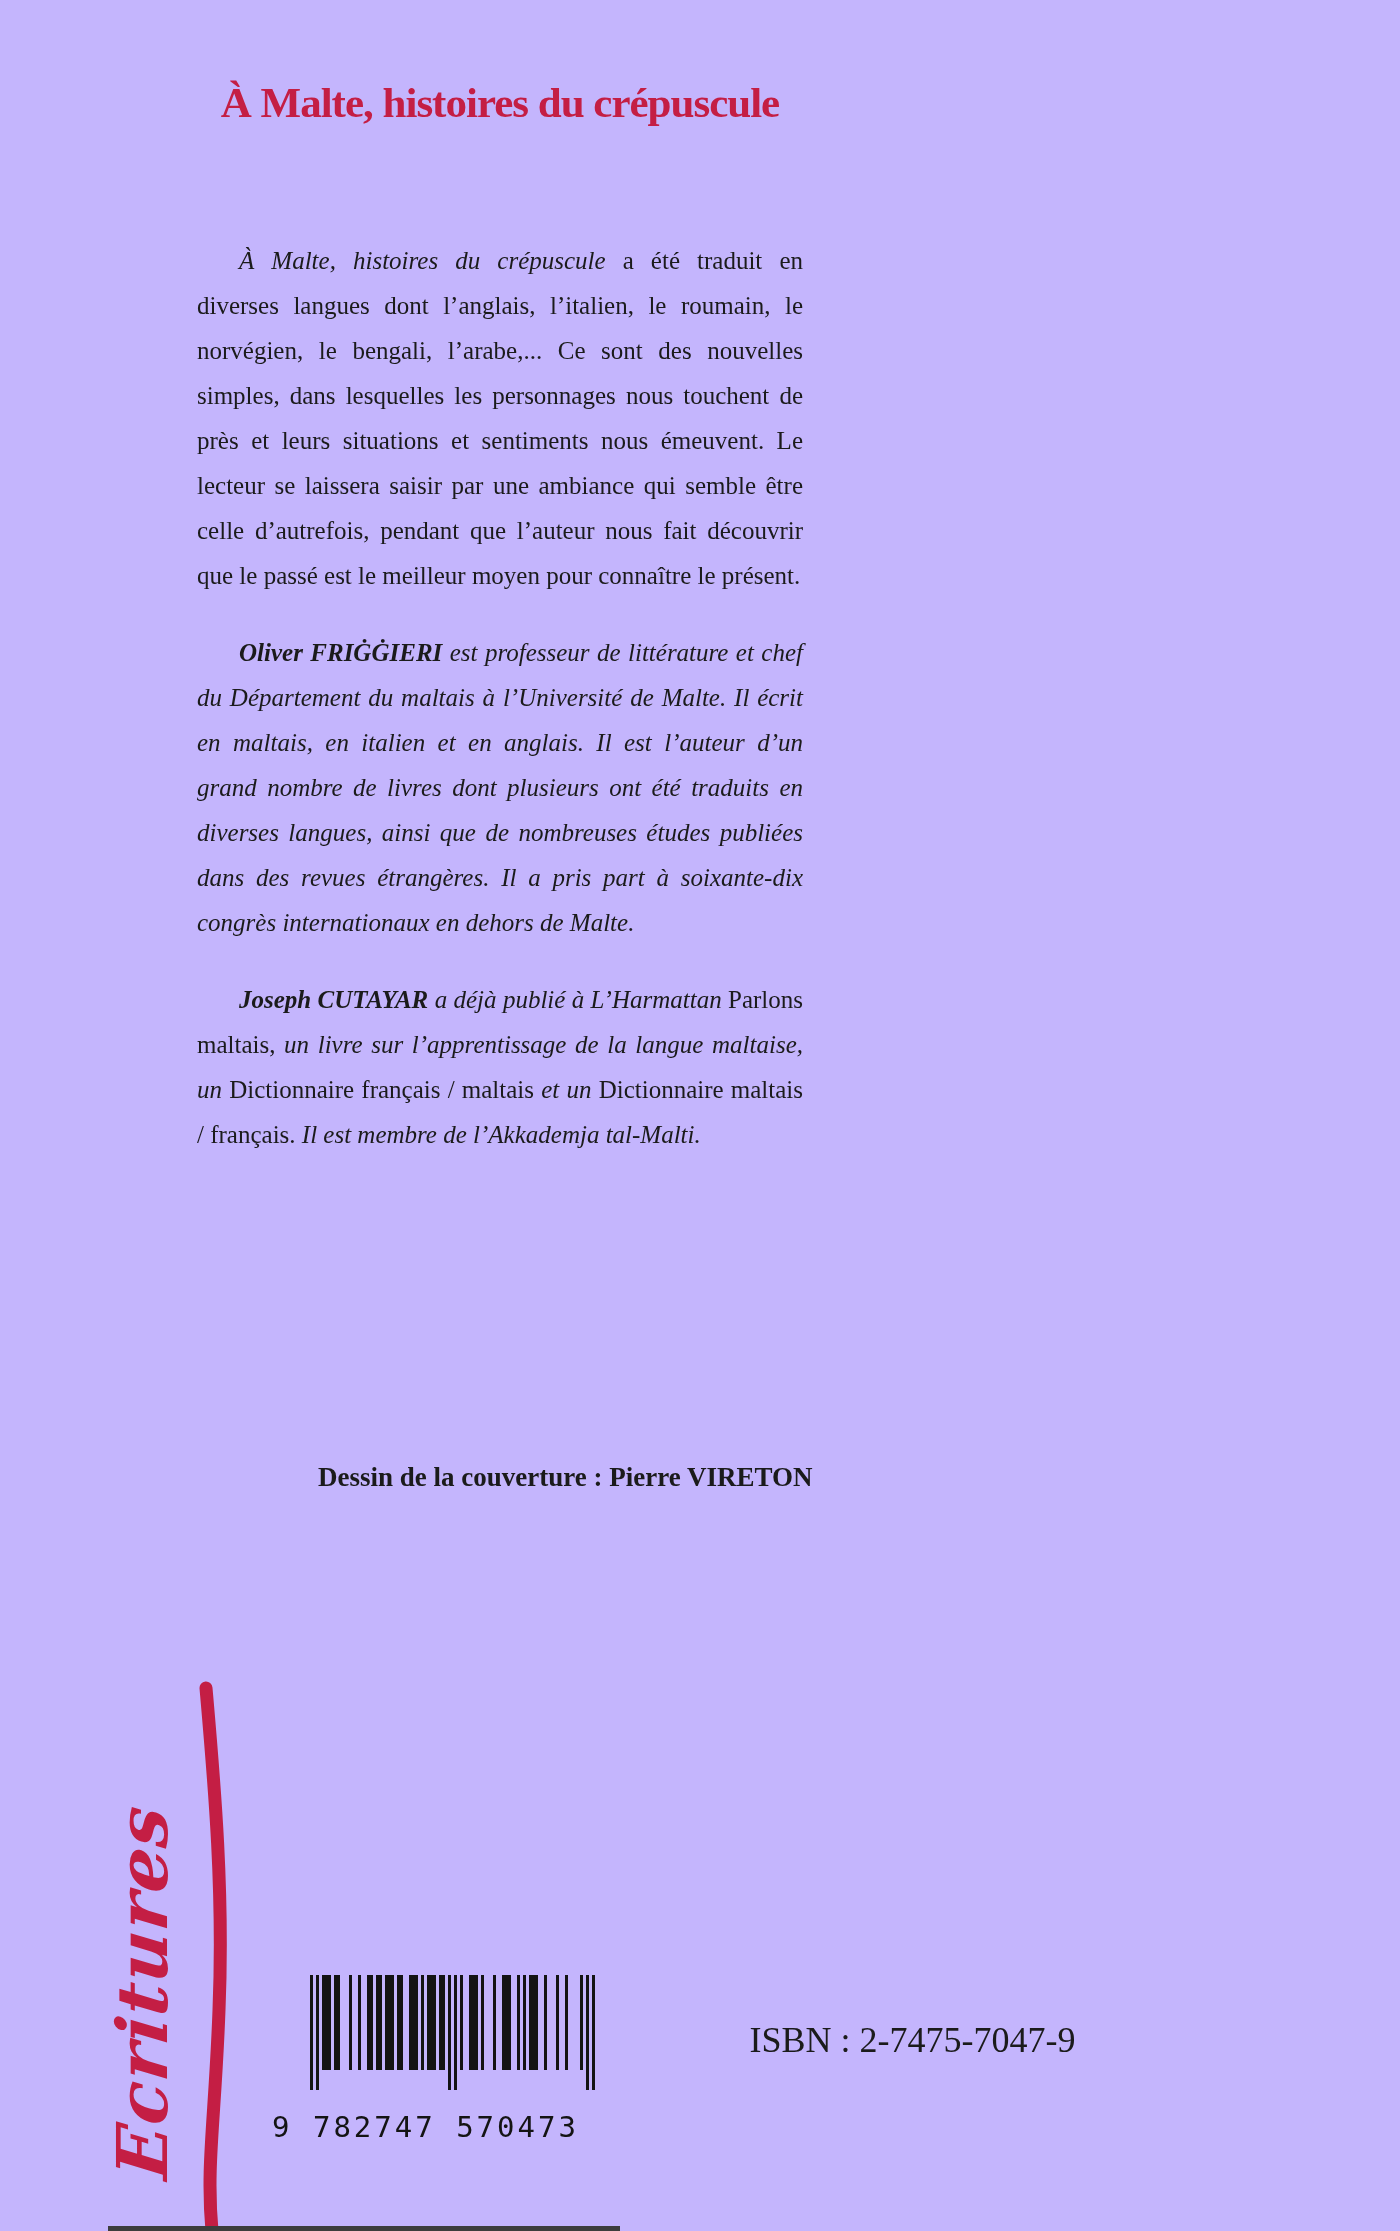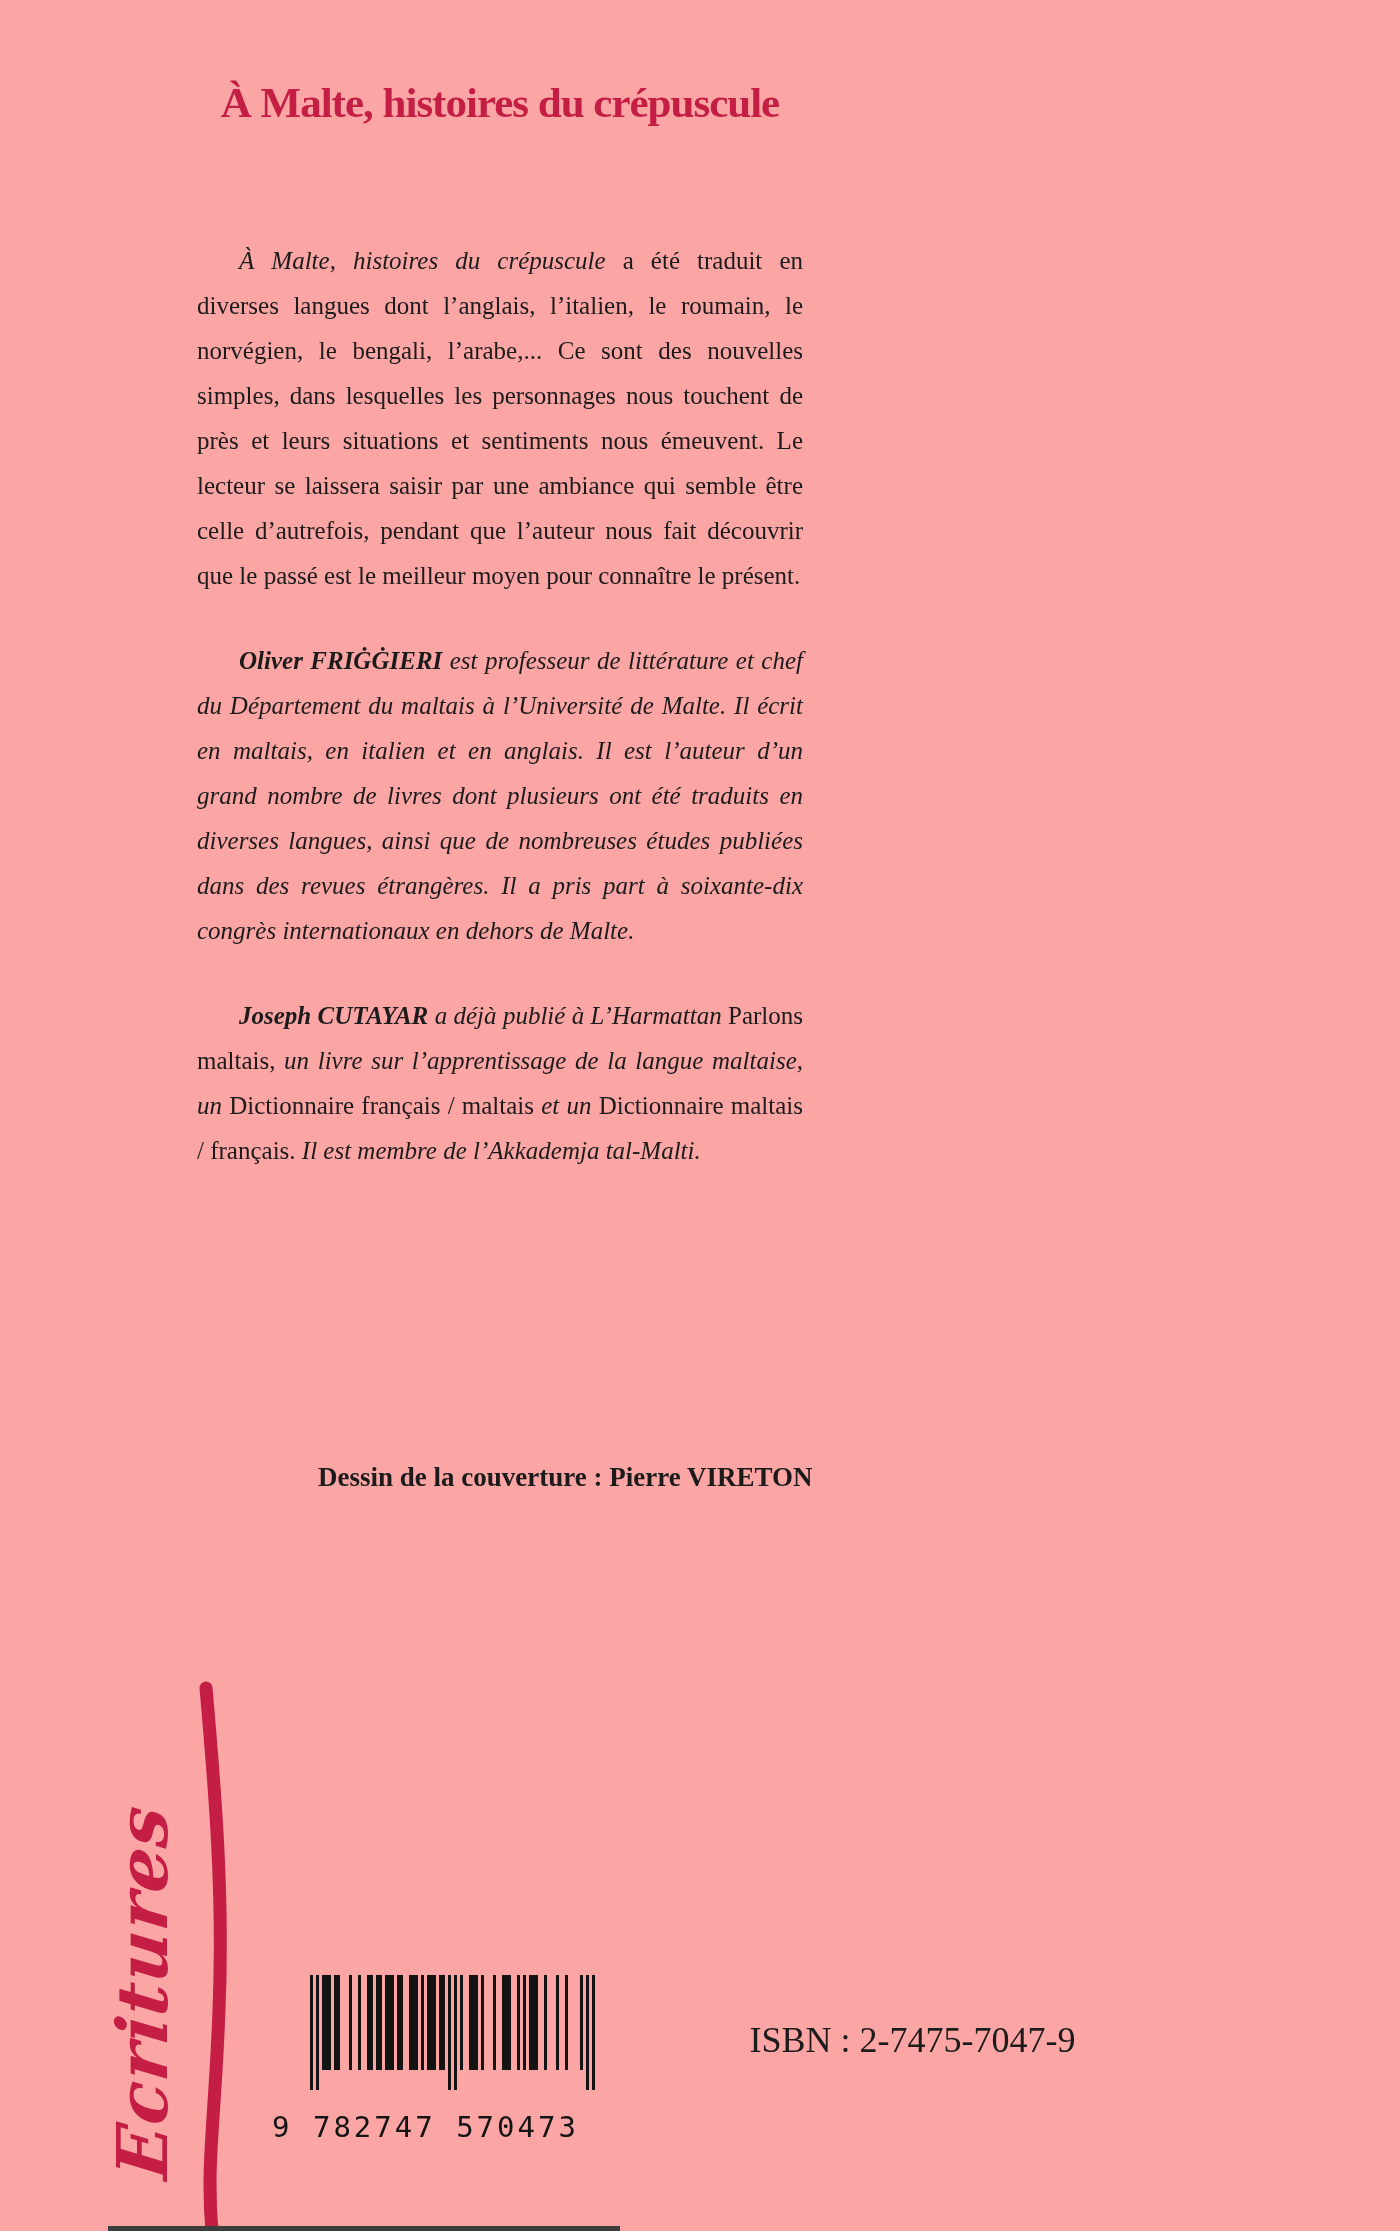--- a/index.html
+++ b/index.html
@@ -11,7 +11,7 @@
     position:relative;
     width:1400px;height:2231px;
     margin:0 auto;
-    background:#fca5a5;
+    background:#c4b5fd;
     overflow:hidden;
     font-family:"Liberation Serif", serif;
     color:var(--ink);

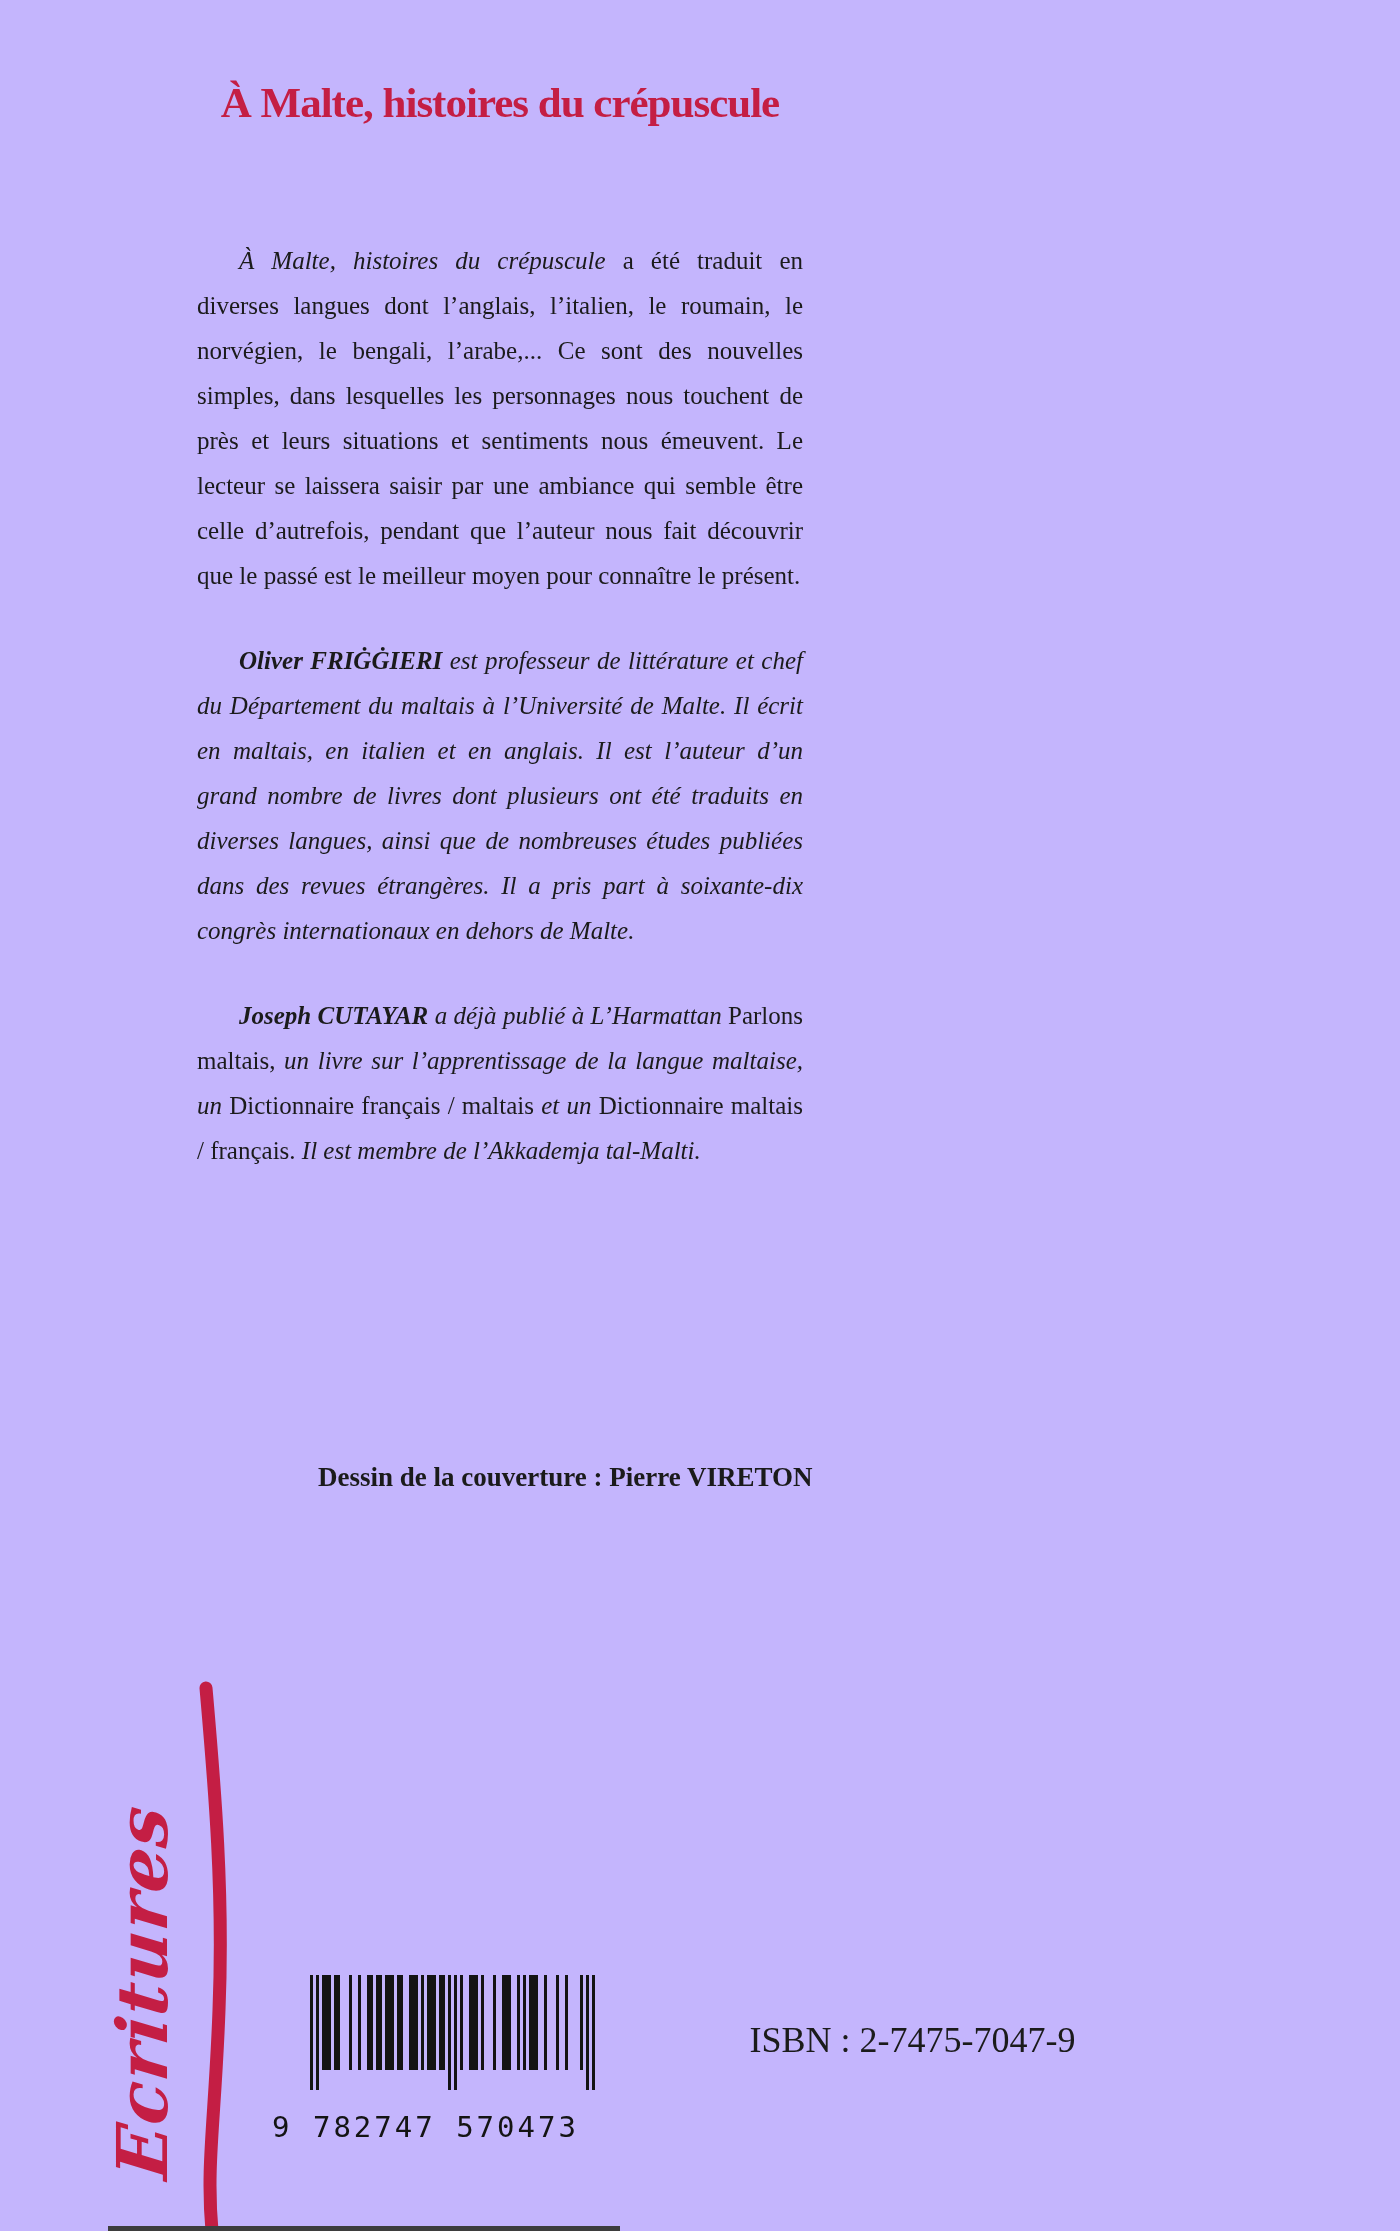--- a/index.html
+++ b/index.html
@@ -35,7 +35,7 @@
     text-align:justify;
   }
   .para{margin:0;text-indent:42px;}
-  .para + .para{margin-top:40px;}
+  .para + .para{margin-top:32px;}
   .seg-roman{font-style:normal;font-weight:normal;}
   .seg-italic{font-style:italic;}
   .seg-bold-italic{font-style:italic;font-weight:bold;}

